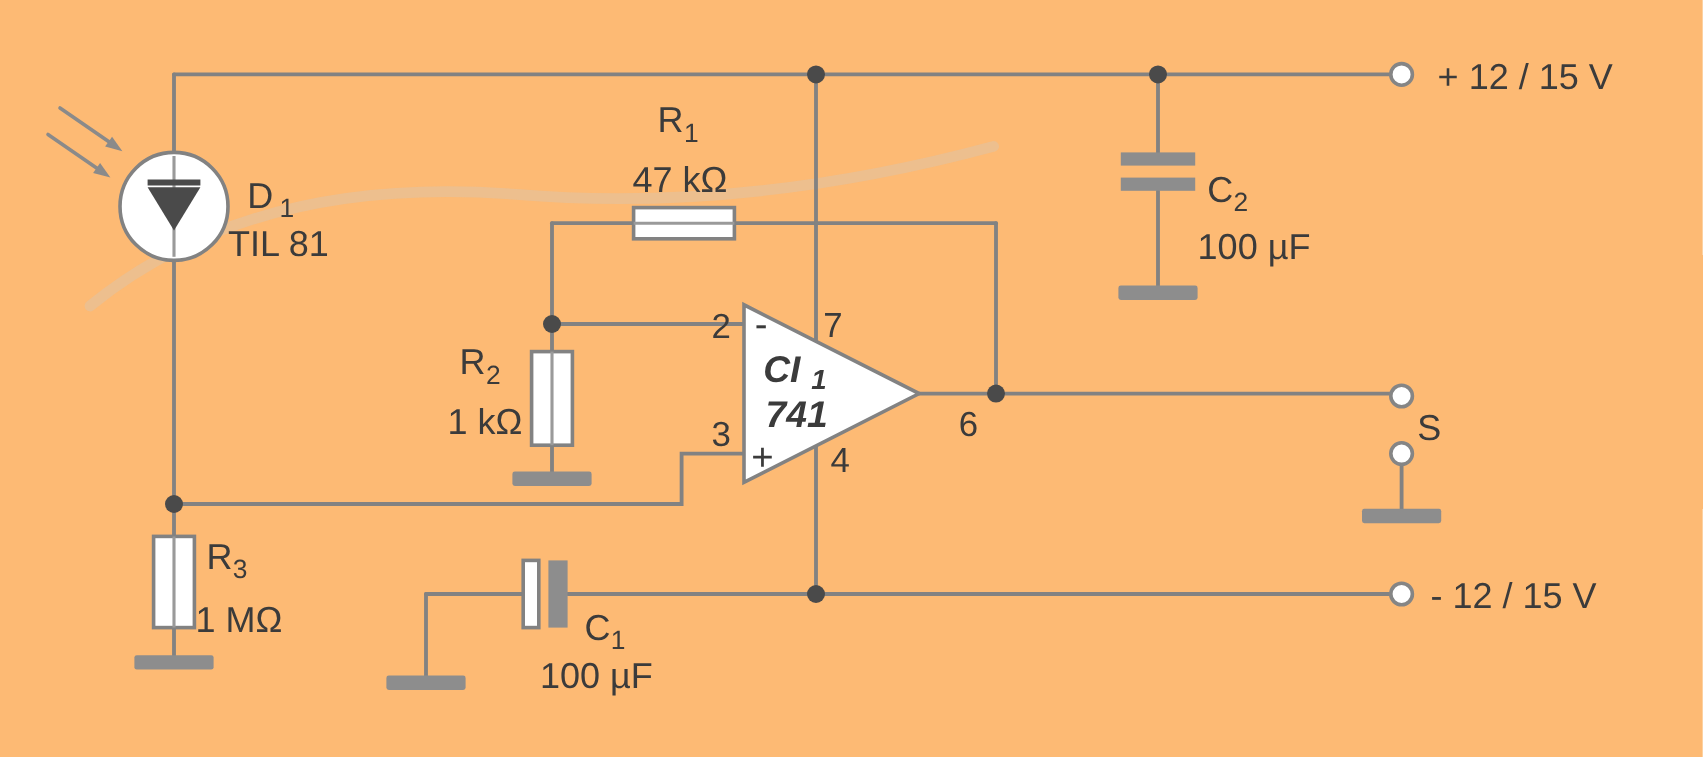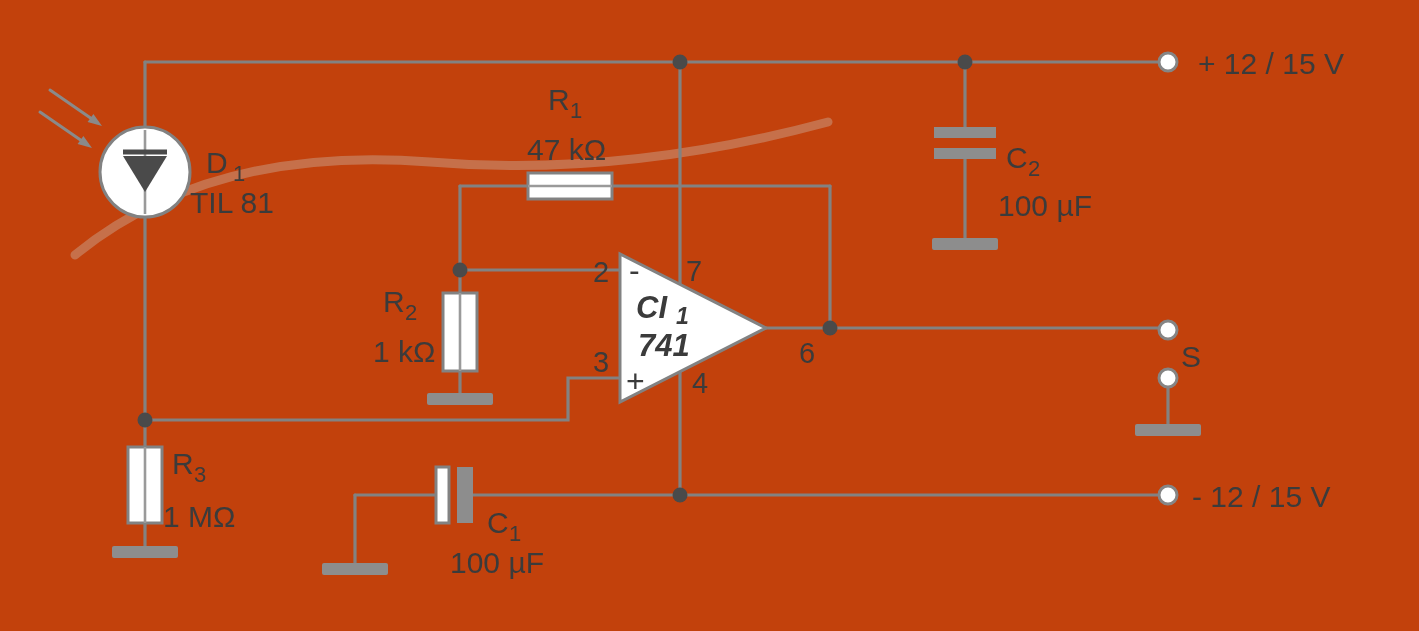--- a/index.html
+++ b/index.html
@@ -12,7 +12,7 @@
     position: relative;
     width: 1419px;
     height: 631px;
-    background: #c2410c;
+    background: #fdba74;
     overflow: hidden;
   }
   svg { display: block; }

